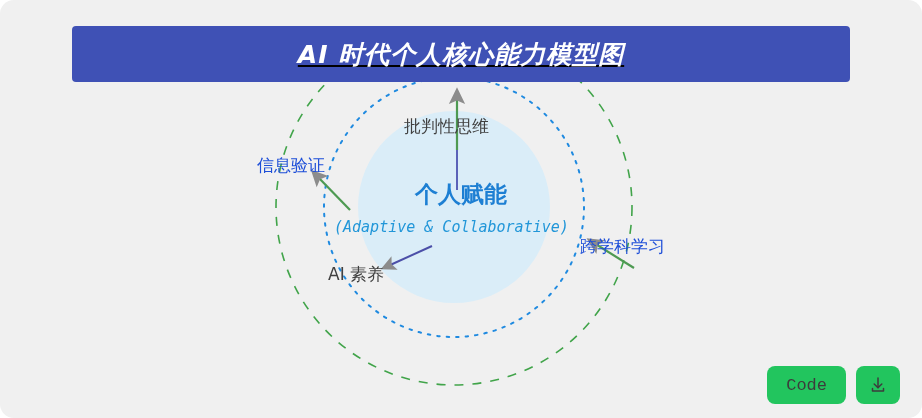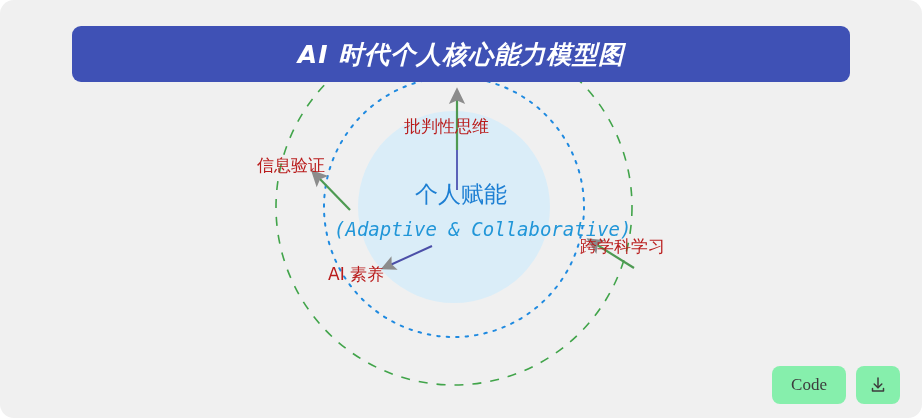--- a/index.html
+++ b/index.html
@@ -43,11 +43,12 @@
     width: 778px;
     height: 56px;
     background: #3f51b5;
-    border-radius: 9px;
+    border-radius: 4px;
     display: flex;
     align-items: center;
     justify-content: center;
     z-index: 5;
+    text-decoration: underline;
   }
   .title-text {
     color: #ffffff;

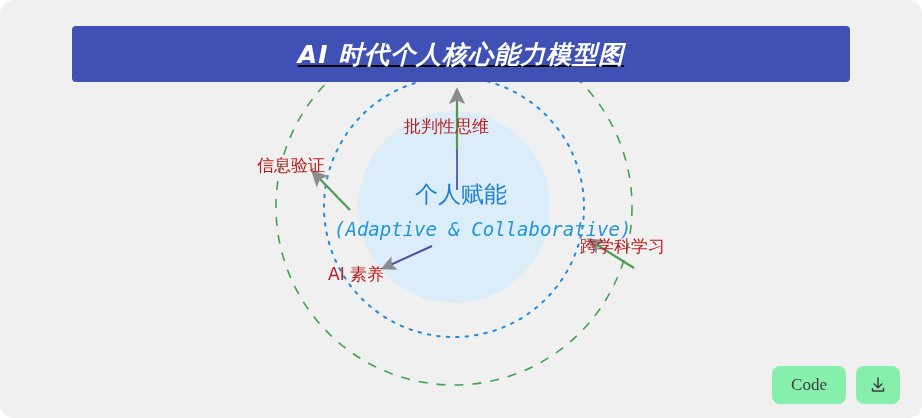--- a/index.html
+++ b/index.html
@@ -83,7 +83,7 @@
   }
   .lbl-purple {
     font-size: 17px;
-    color: #b91c1c;
+    color: #404040;
   }
   
   .controls {

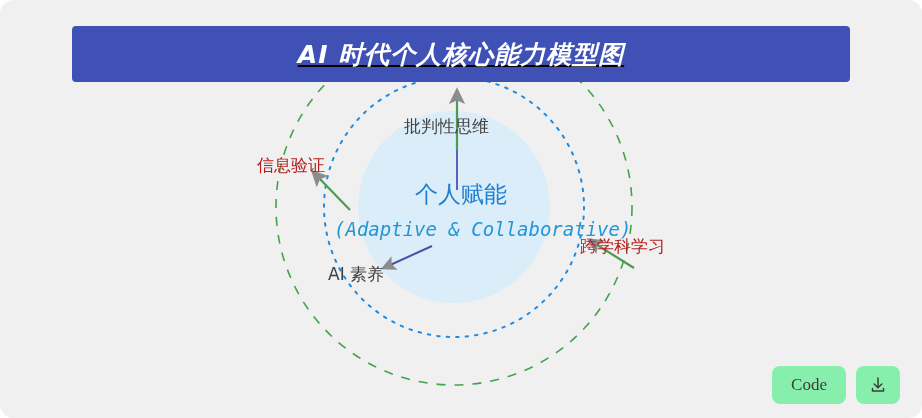--- a/index.html
+++ b/index.html
@@ -79,7 +79,7 @@
   }
   .lbl-green {
     font-size: 17px;
-    color: #b91c1c;
+    color: #1d4ed8;
   }
   .lbl-purple {
     font-size: 17px;

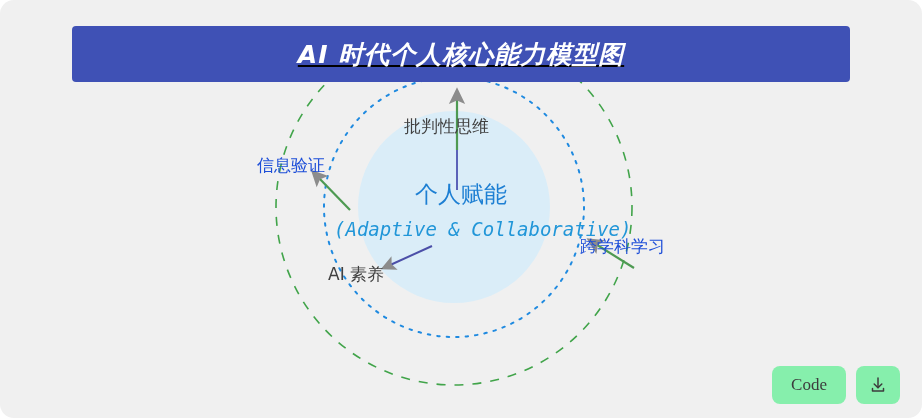--- a/index.html
+++ b/index.html
@@ -68,7 +68,7 @@
   }
   .lbl-core {
     font-size: 23px;
-    font-weight: normal;
+    font-weight: bold;
     color: #1d7fd3;
   }
   .lbl-core-sub {

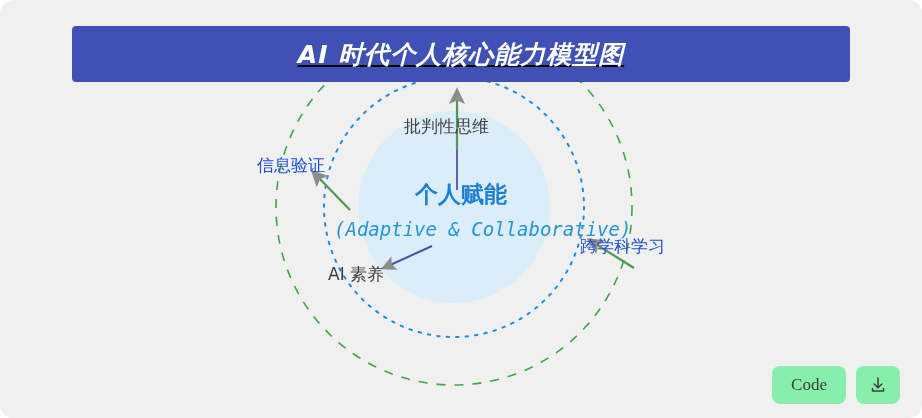--- a/index.html
+++ b/index.html
@@ -72,7 +72,7 @@
     color: #1d7fd3;
   }
   .lbl-core-sub {
-    font-size: 19px;
+    font-size: 15px;
     font-style: italic;
     color: #2196d8;
     font-family: "DejaVu Sans Mono", "Liberation Mono", monospace;

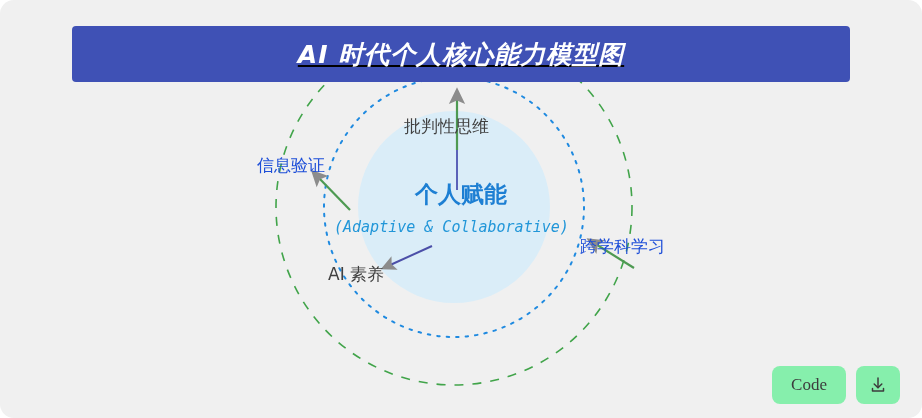--- a/index.html
+++ b/index.html
@@ -96,12 +96,12 @@
     z-index: 6;
   }
   .btn {
-    background: #86efac;
+    background: #22c55e;
     border: none;
     border-radius: 8px;
     color: #3c3c3c;
     font-size: 17px;
-    font-family: Liberation Serif, serif;
+    font-family: Liberation Mono, monospace;
     cursor: pointer;
     display: flex;
     align-items: center;

